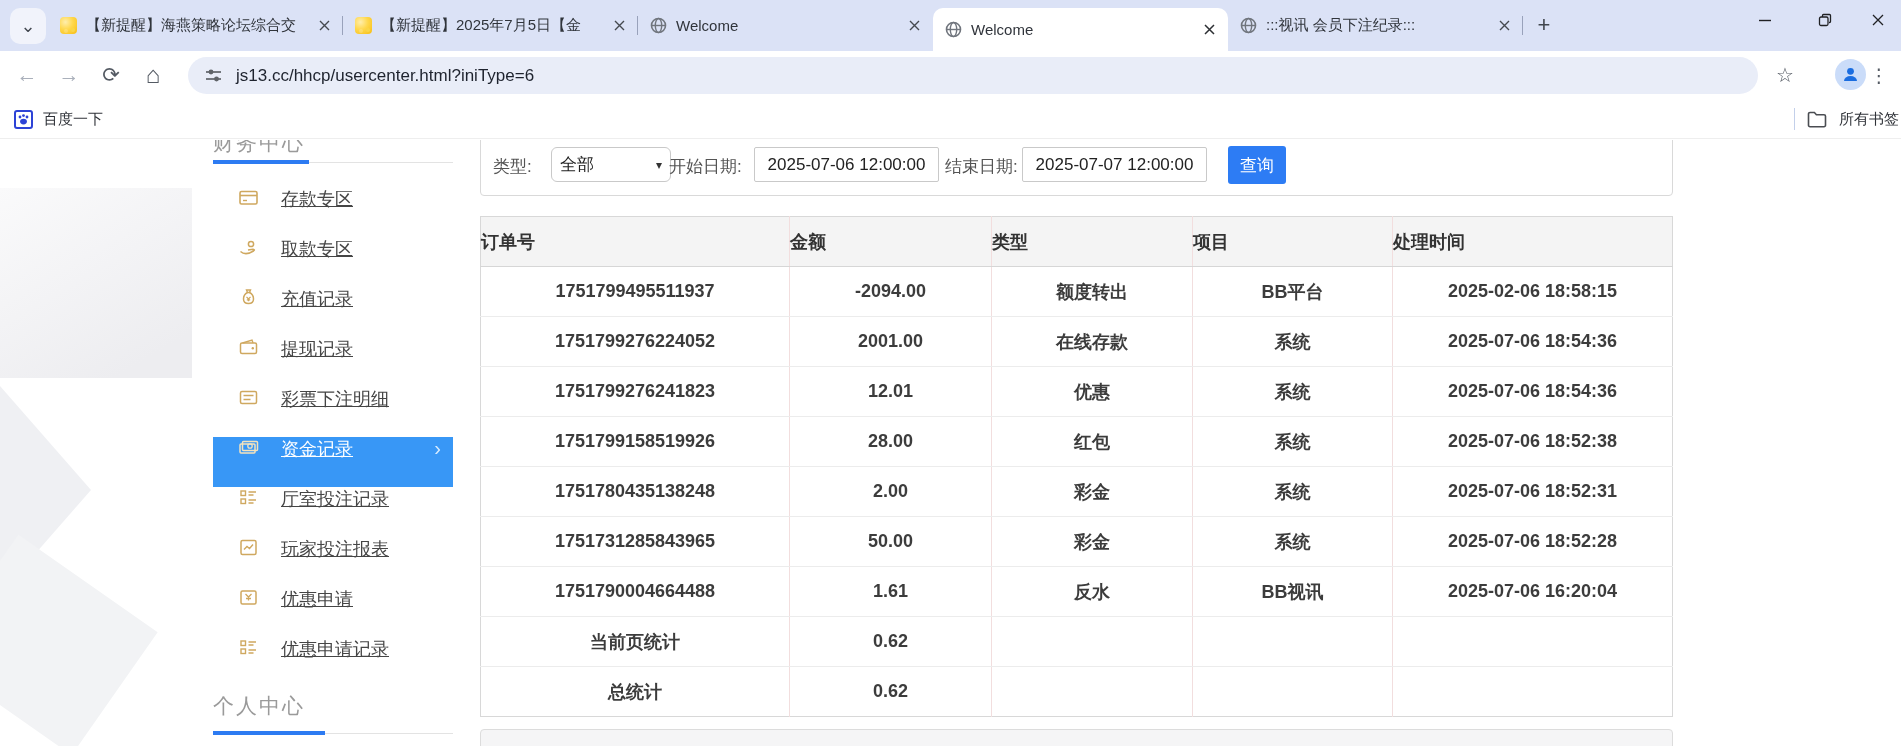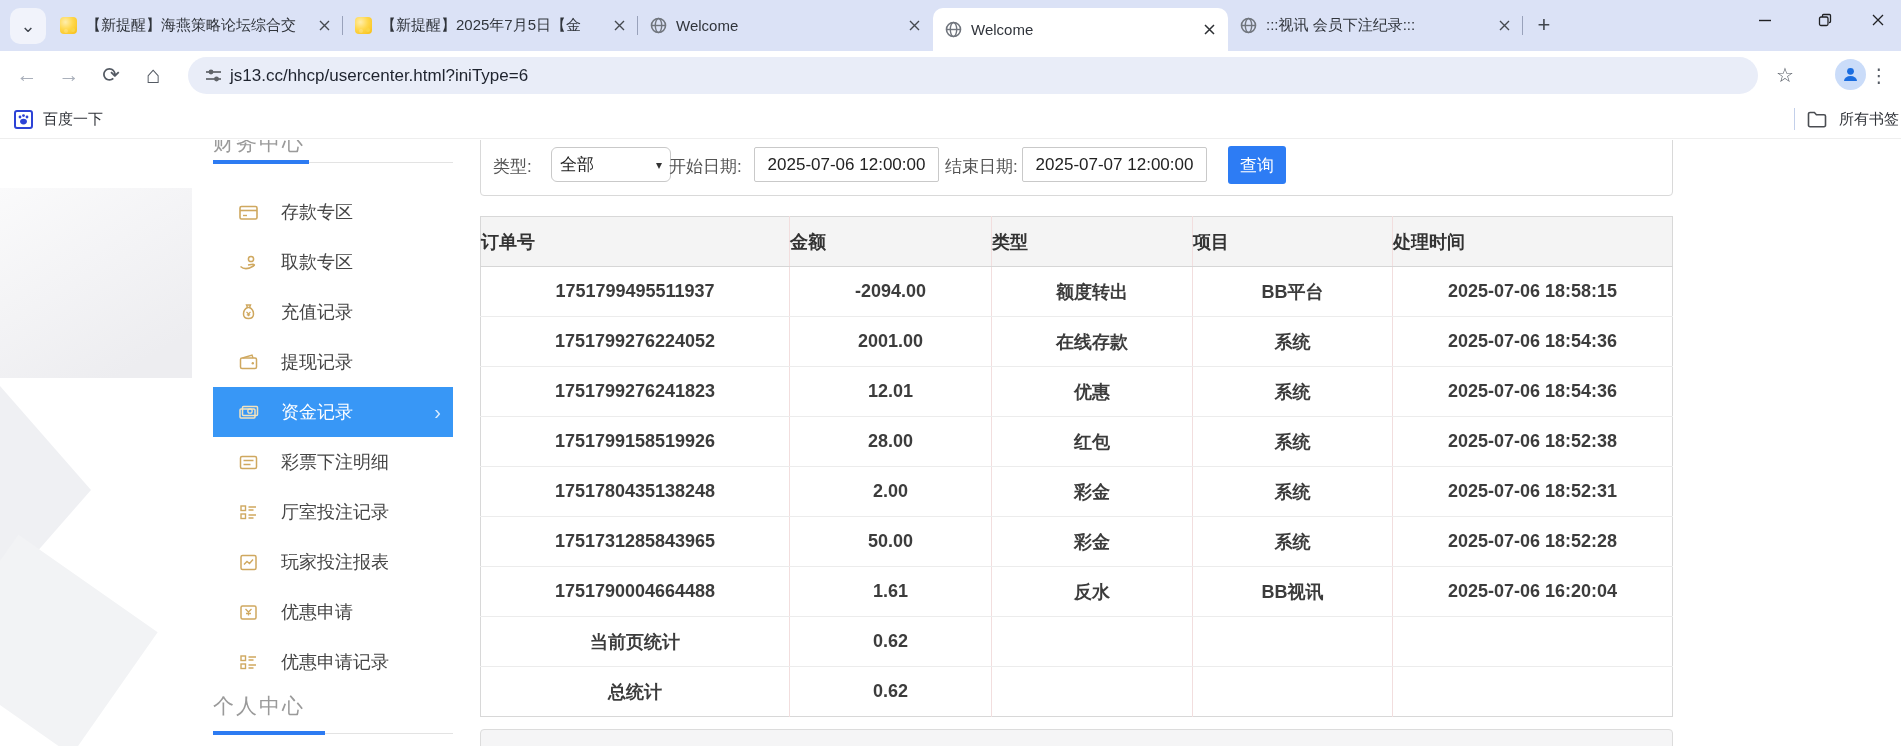--- a/index.html
+++ b/index.html
@@ -35,7 +35,7 @@
     align-items:center; justify-content:center; font-size:21px; color:#545a63; cursor:pointer; }
   .navic.disabled { color:#aab0bb; }
   .urlbar { position:absolute; left:188px; top:6px; width:1570px; height:37px; border-radius:19px;
-    background:#e9edf8; display:flex; align-items:center; padding:0 16px; gap:7px; cursor:text; }
+    background:#e9edf8; display:flex; align-items:center; padding:0 16px; gap:13px; cursor:text; }
   .urltext { font-size:17px; color:#1e232e; }
   .avatar { position:absolute; left:1835px; top:8px; width:31px; height:31px; border-radius:50%;
     background:#cadcf9; display:flex; align-items:center; justify-content:center; cursor:pointer; }

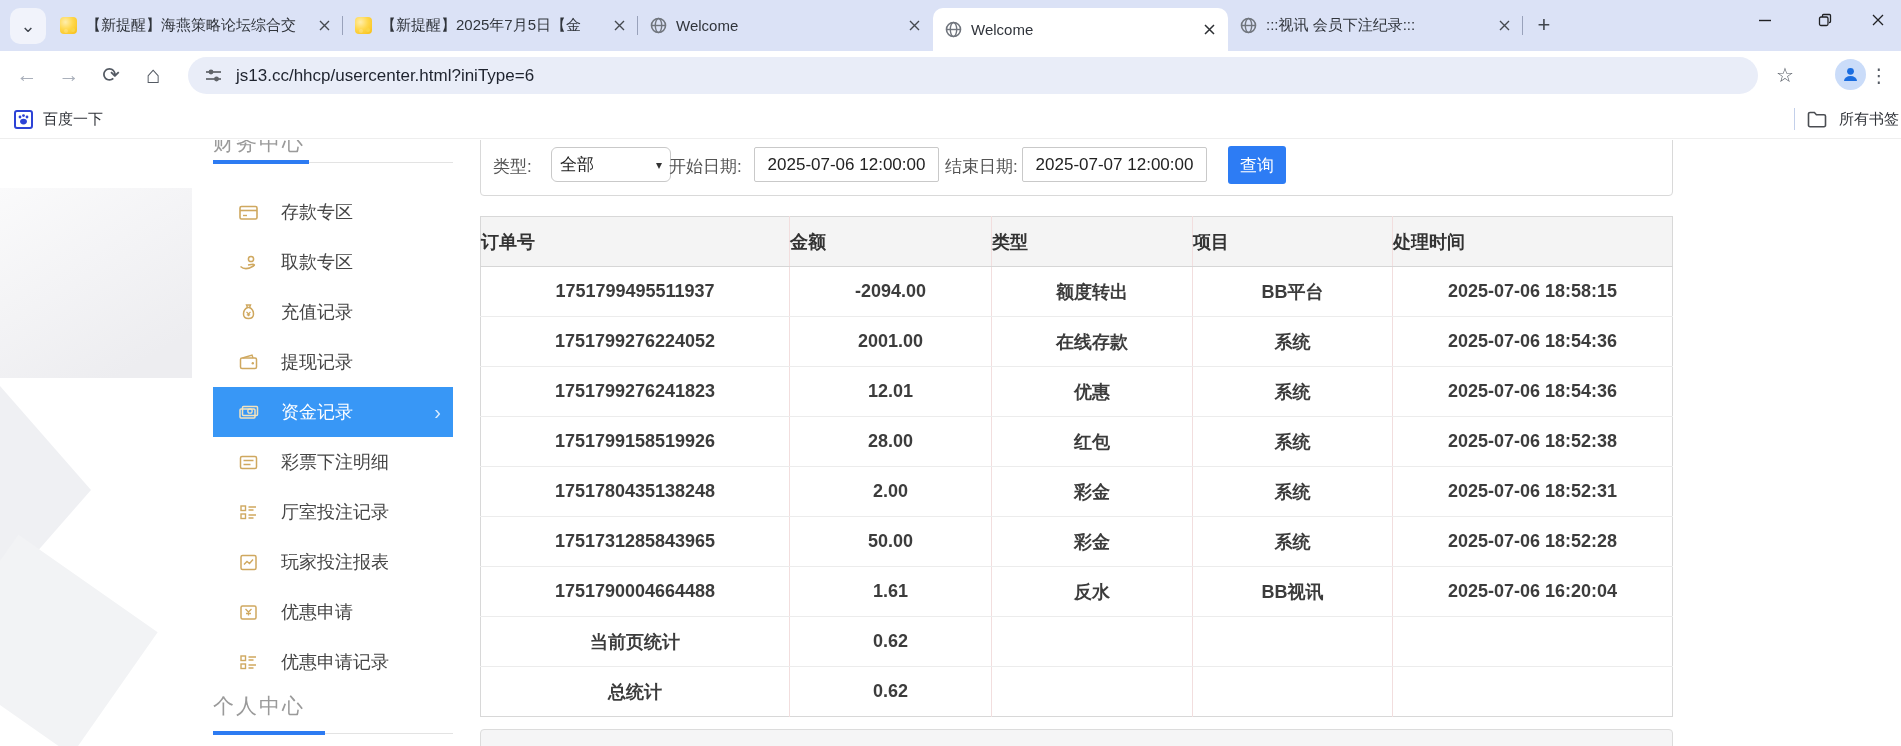--- a/index.html
+++ b/index.html
@@ -66,8 +66,8 @@
   .side-rule { position:absolute; left:213px; top:22px; width:240px; height:1px; background:#e3e3e3; }
   .side-rule .blue { position:absolute; left:0; top:-2px; width:96px; height:4px; background:#2d7bf2; }
   .menu { position:absolute; left:213px; top:47px; width:240px; }
-  .mitem { height:50px; display:flex; align-items:center; gap:22px; padding-left:25px;
-    font-size:18px; color:#454545; cursor:pointer; position:relative; }
+  .mitem { height:50px; display:flex; gap:22px; padding-left:25px;
+    font-size:18px; color:#454545; cursor:pointer; position:relative;text-decoration:underline; }
   .mitem .gic { width:21px; height:21px; flex:none; }
   .mitem.active { background:#3897f6; color:#fff; }
   .mitem.active .chev { position:absolute; right:12px; font-size:20px; color:#d8ecff; }

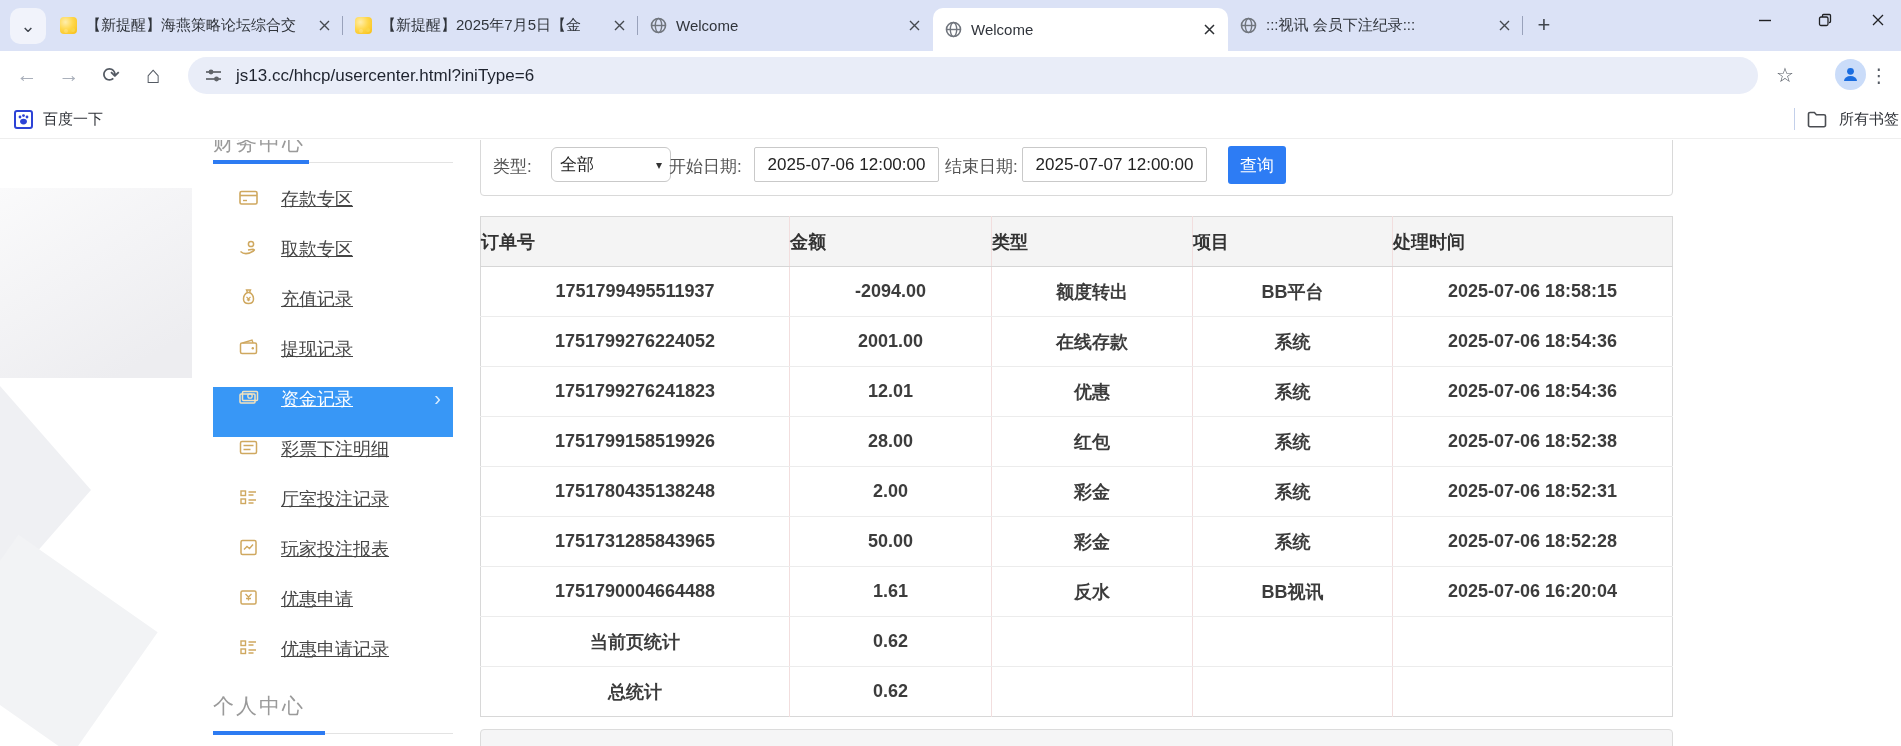--- a/index.html
+++ b/index.html
@@ -380,7 +380,7 @@
       <td>-2094.00</td>
       <td>额度转出</td>
       <td>BB平台</td>
-      <td>2025-07-06 18:58:15</td>
+      <td>2025-02-06 18:58:15</td>
     </tr>
     <tr>
       <td>1751799276224052</td>

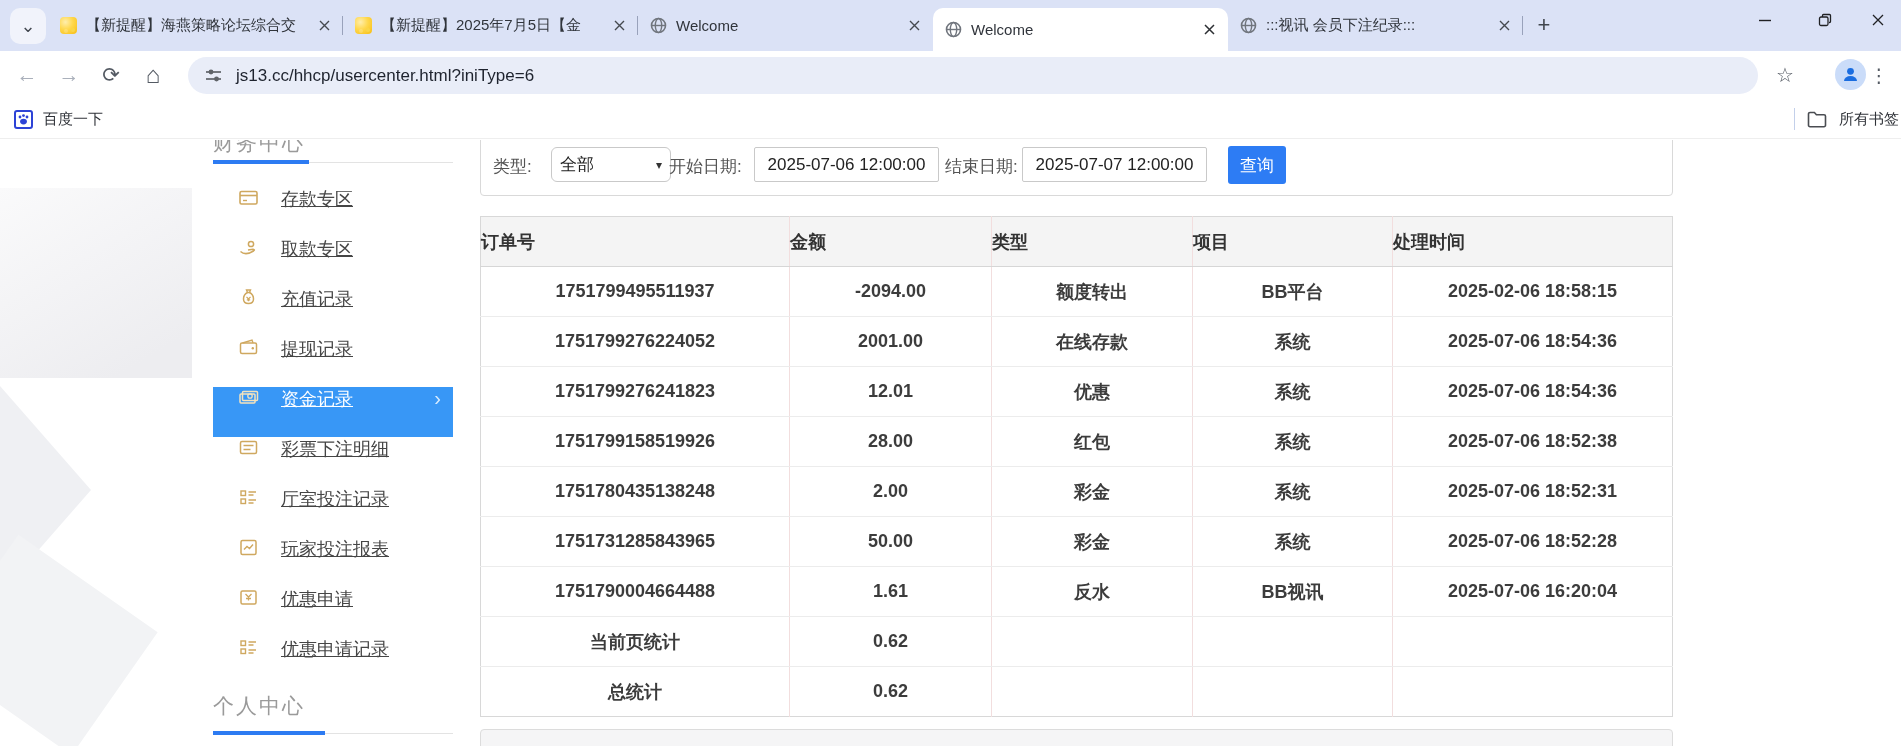--- a/index.html
+++ b/index.html
@@ -293,6 +293,13 @@
       </svg>
       <span>提现记录</span>
     </div>
+    <div class="mitem">
+      <svg class="gic" viewBox="0 0 21 21">
+        <rect x="2.5" y="4.5" width="16" height="12" rx="1.5" fill="none" stroke="#cfa85f" stroke-width="1.5"></rect>
+        <path d="M5.5 8.5 H15.5 M5.5 12.5 H12.5" stroke="#cfa85f" stroke-width="1.4"></path>
+      </svg>
+      <span>彩票下注明细</span>
+    </div>
     <div class="mitem active">
       <svg class="gic" viewBox="0 0 21 21">
         <rect x="2" y="7" width="15" height="9" rx="1" fill="none" stroke="#f4e3bd" stroke-width="1.5"></rect>
@@ -301,13 +308,6 @@
       </svg>
       <span>资金记录</span>
       <span class="chev">›</span>
-    </div>
-    <div class="mitem">
-      <svg class="gic" viewBox="0 0 21 21">
-        <rect x="2.5" y="4.5" width="16" height="12" rx="1.5" fill="none" stroke="#cfa85f" stroke-width="1.5"></rect>
-        <path d="M5.5 8.5 H15.5 M5.5 12.5 H12.5" stroke="#cfa85f" stroke-width="1.4"></path>
-      </svg>
-      <span>彩票下注明细</span>
     </div>
     <div class="mitem">
       <svg class="gic" viewBox="0 0 21 21">

